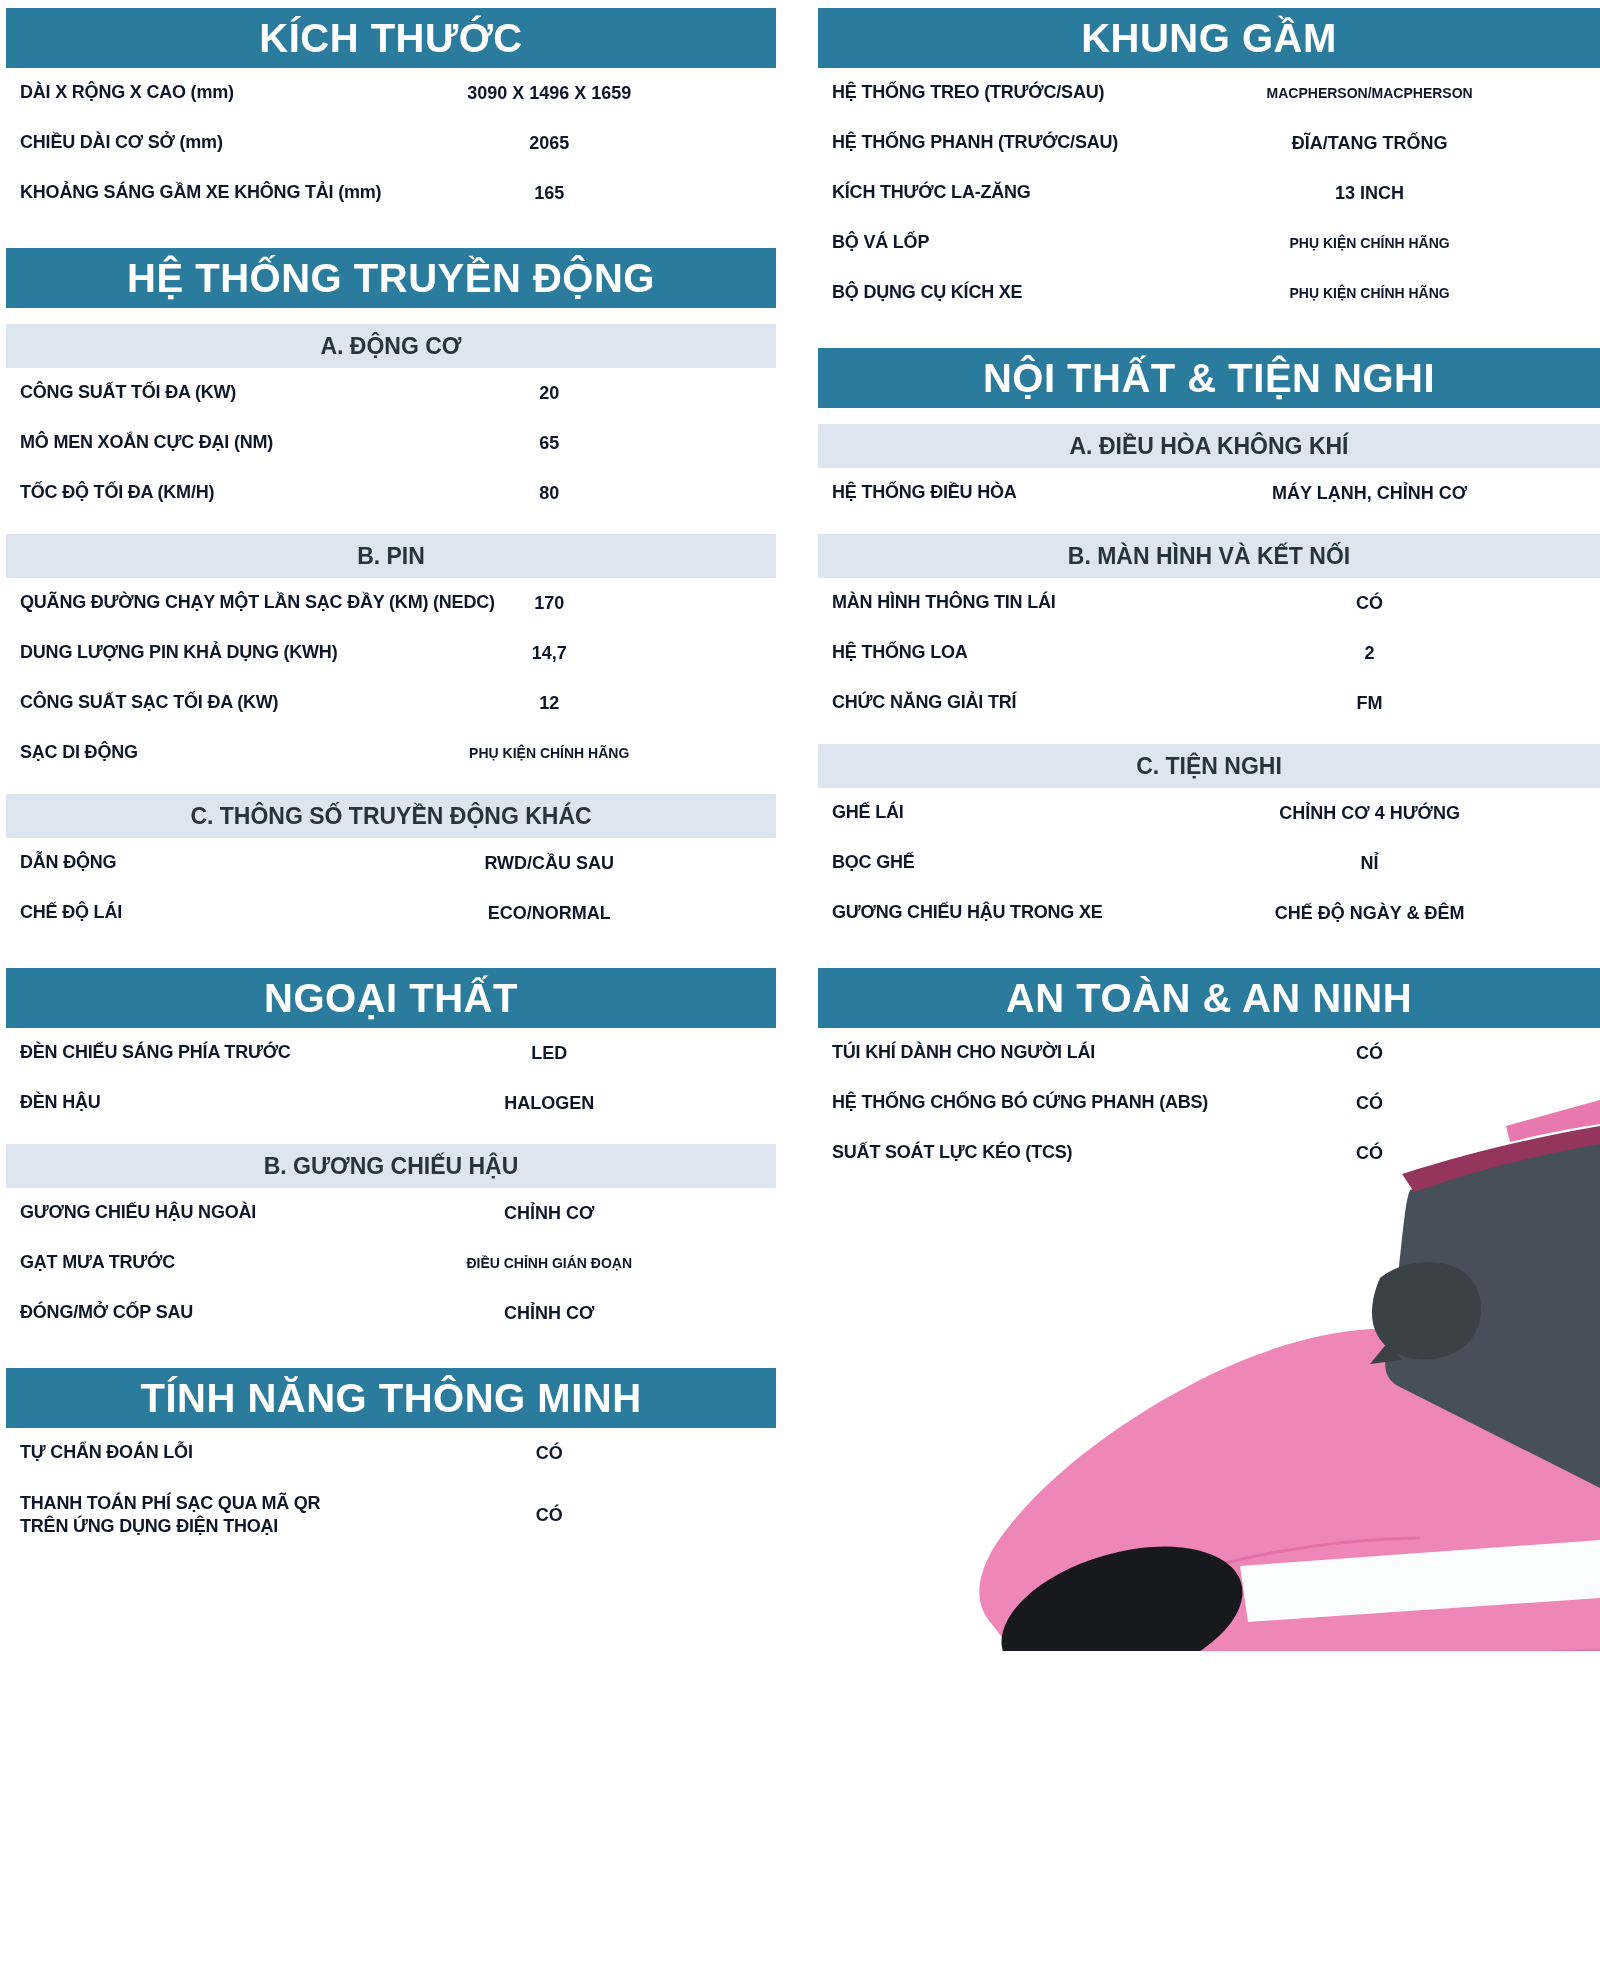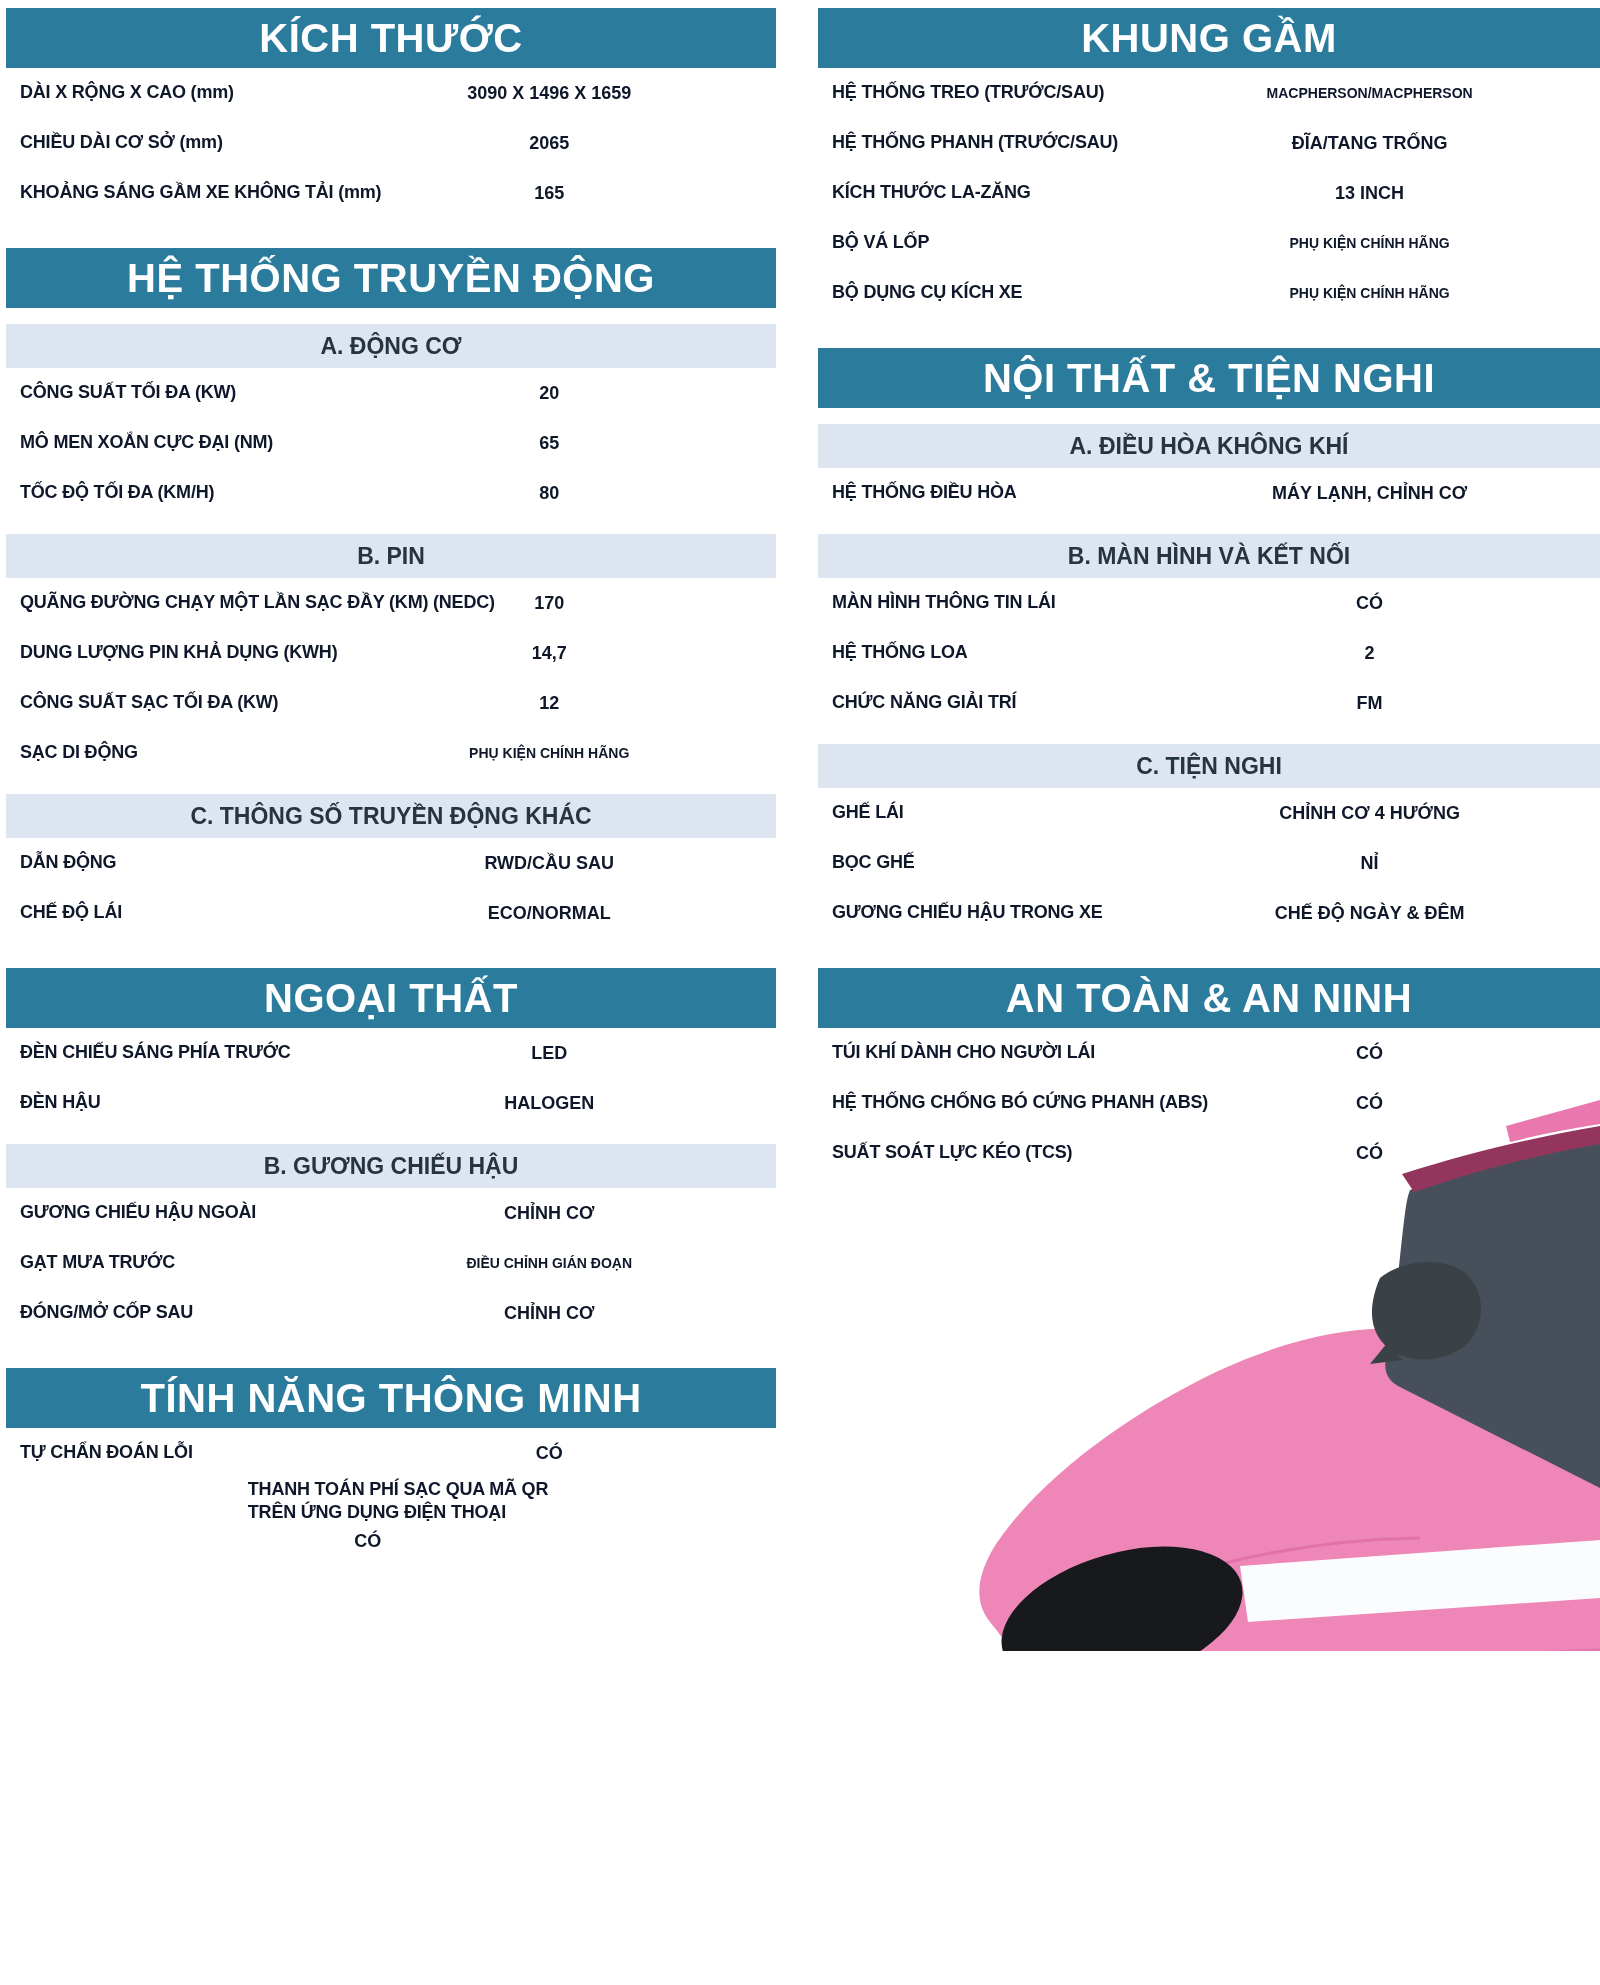--- a/index.html
+++ b/index.html
@@ -23,7 +23,7 @@
   }
   .row{height:50px;display:flex;align-items:center;padding-left:14px;
        font-weight:bold;color:#0f172a;font-size:18px;}
-  .row.twoline{height:74px;flex-direction:column;}
+  .row.twoline{height:74px;}
   .lab{flex:1 1 0;min-width:0;white-space:pre;letter-spacing:-.2px;line-height:1.3;}
   .val{width:44%;margin-right:8%;flex:none;text-align:center;white-space:nowrap;}
   .val.small{font-size:14px;}

